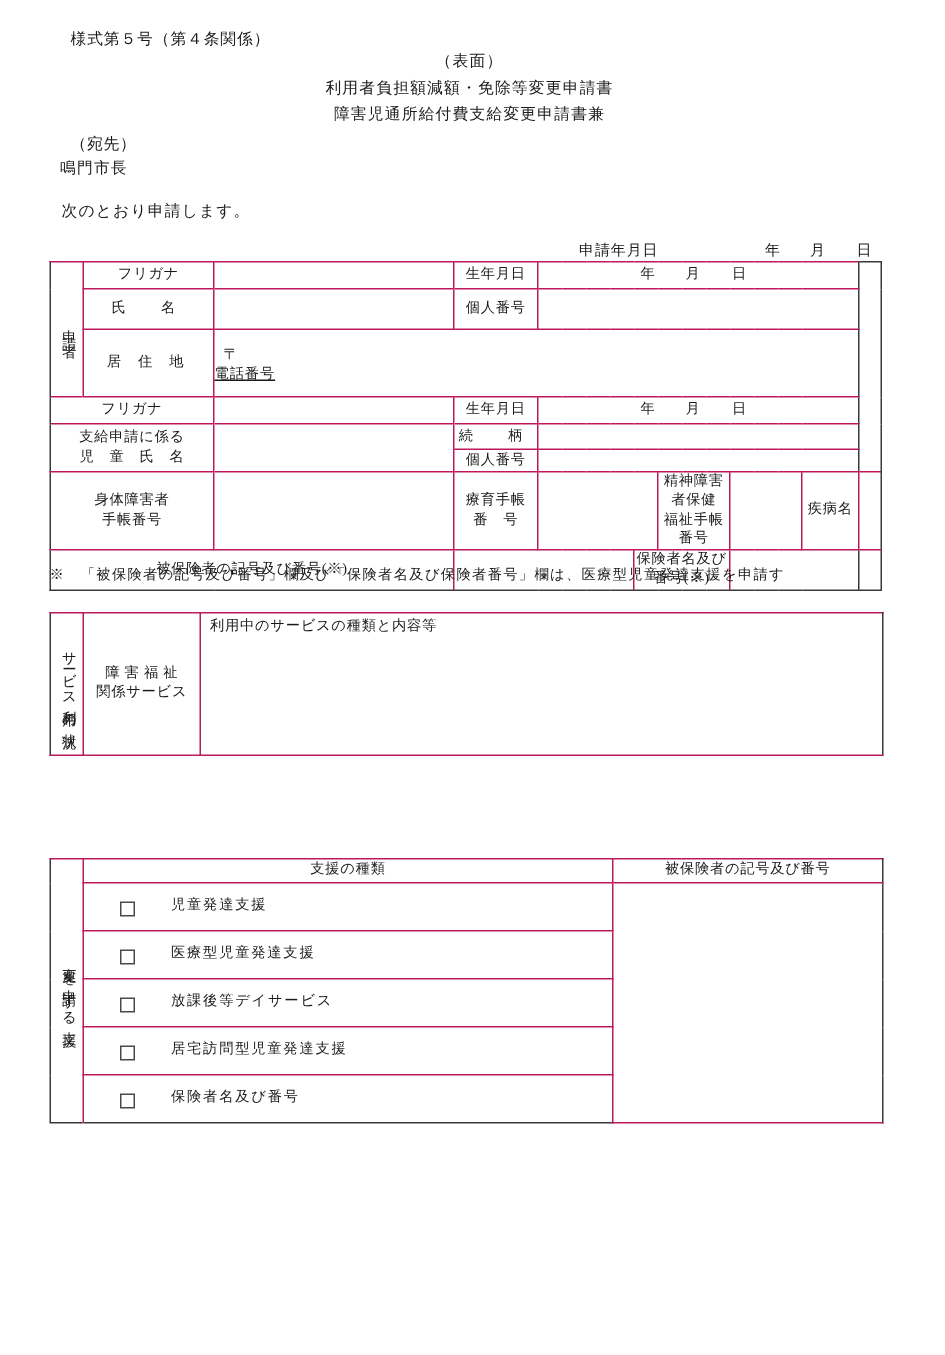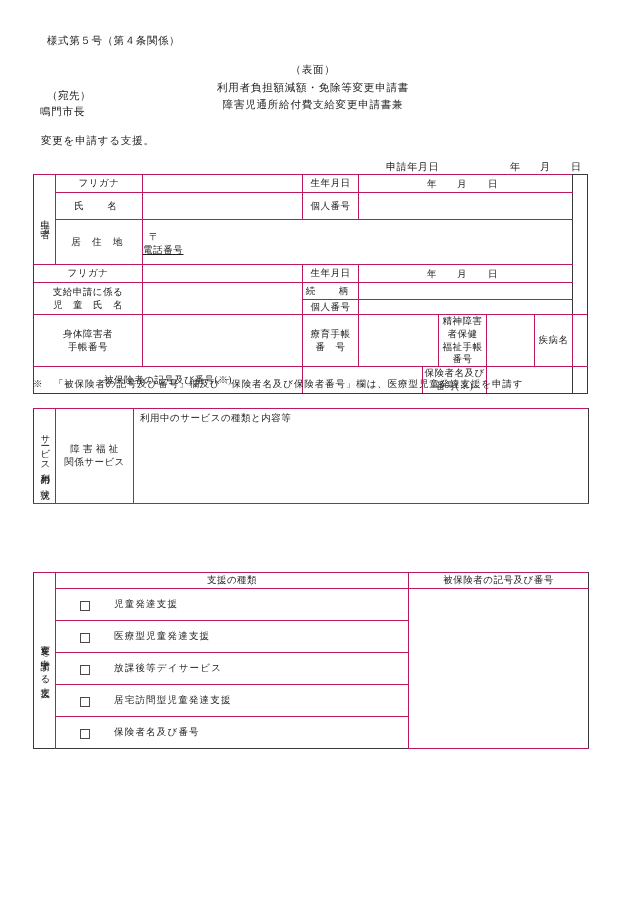--- a/index.html
+++ b/index.html
@@ -25,7 +25,7 @@
   .form-no {
     position: absolute;
     left: 47px;
-    top: 34px;
+    top: 19px;
     font-size: 10.5px;
     letter-spacing: .6px;
     white-space: nowrap;

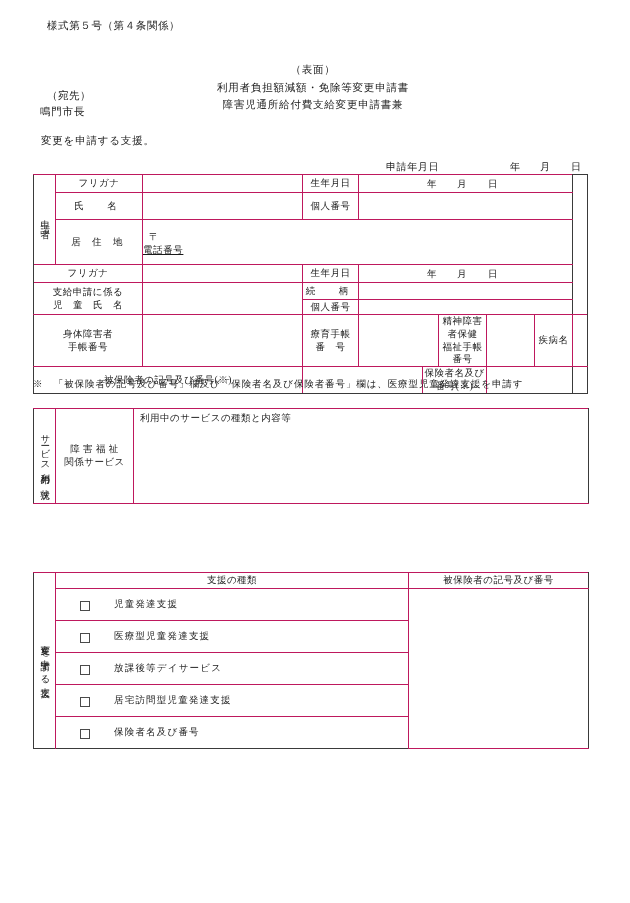--- a/index.html
+++ b/index.html
@@ -36,7 +36,6 @@
     top: 33px;
     width: 626px;
     text-align: center;
-    margin-top: 28px;
   }
   .title-block div {
     font-size: 10.5px;

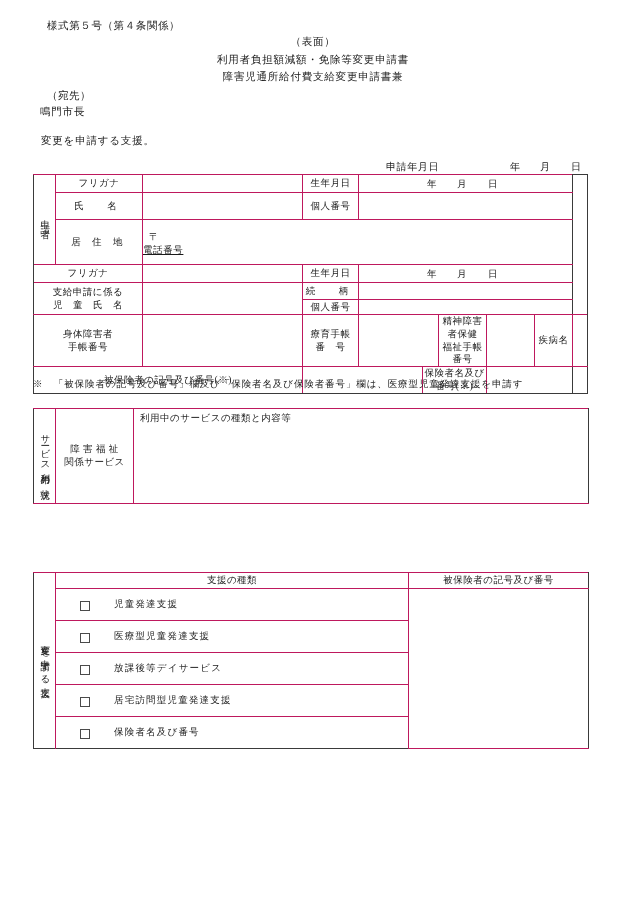--- a/index.html
+++ b/index.html
@@ -198,7 +198,7 @@
 
   <div class="addr-label">（宛先）</div>
   <div class="addr-name">鳴門市長</div>
-  <div class="intro">変更を申請する支援。</div>
+  <div class="intro">次のとおり申請します。</div>
 
   <div class="apply-date">
     <span class="lbl">申請年月日</span>

